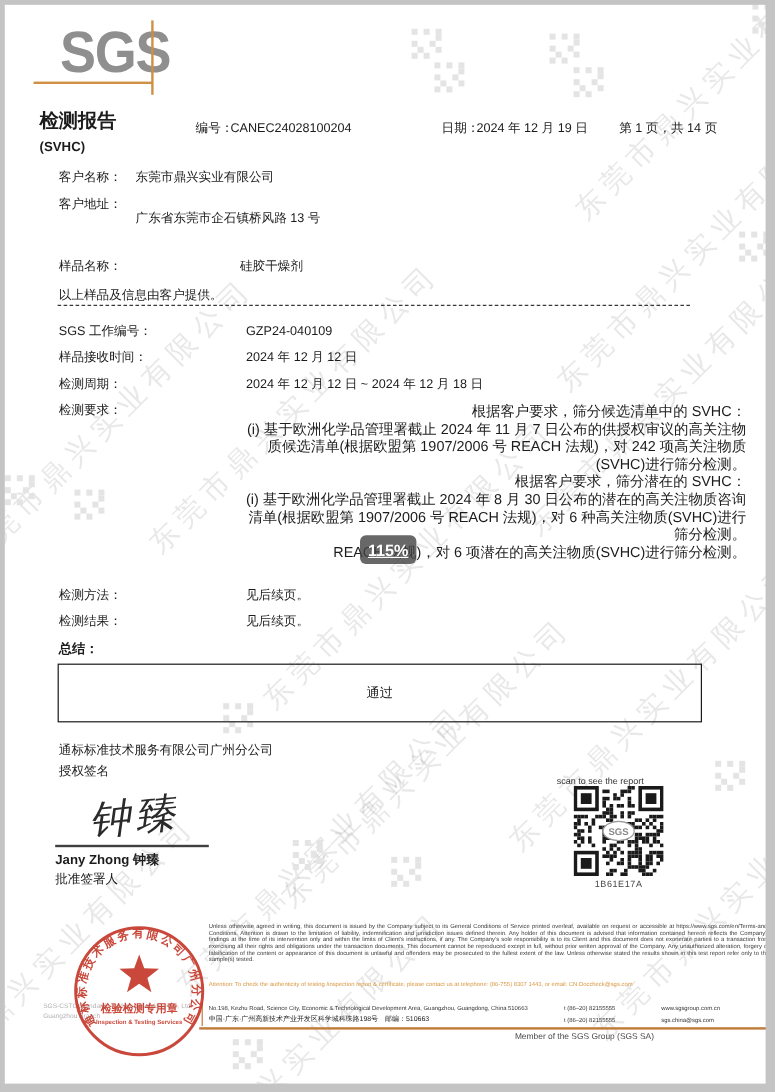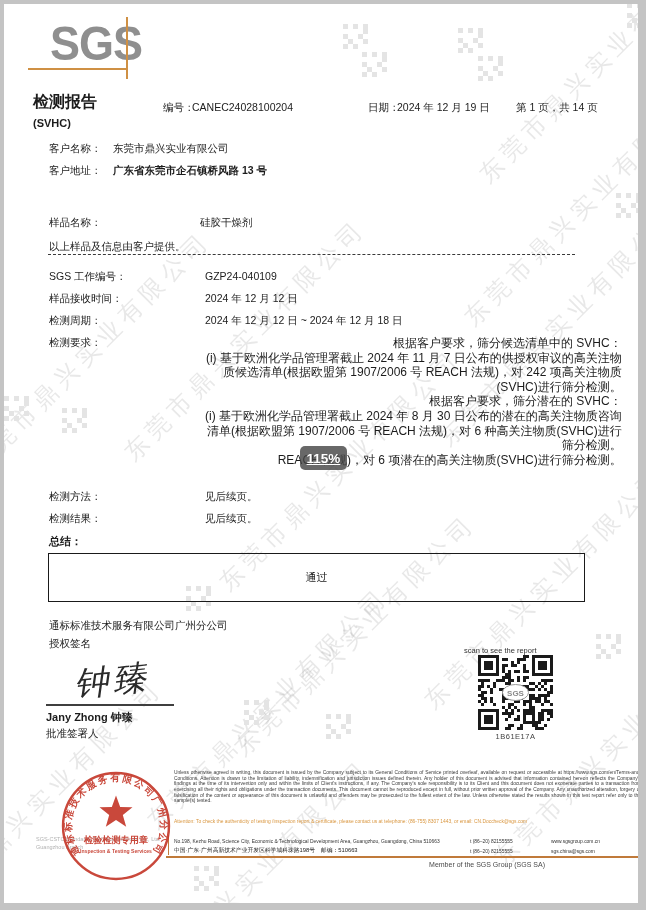--- a/index.html
+++ b/index.html
@@ -118,7 +118,7 @@
   <div class="t" style="left:49px;top:142px;">客户名称：</div>
   <div class="t" style="left:113px;top:142px;">东莞市鼎兴实业有限公司</div>
   <div class="t" style="left:49px;top:164px;">客户地址：</div>
-  <div class="t" style="left:113px;top:164px;font-weight:bold;">广东省东莞市企石镇桥风路 13 号</div>
+  <div class="t" style="left:113px;top:176px;">广东省东莞市企石镇桥风路 13 号</div>
 
   <div class="t" style="left:49px;top:216px;">样品名称：</div>
   <div class="t" style="left:200px;top:216px;">硅胶干燥剂</div>

